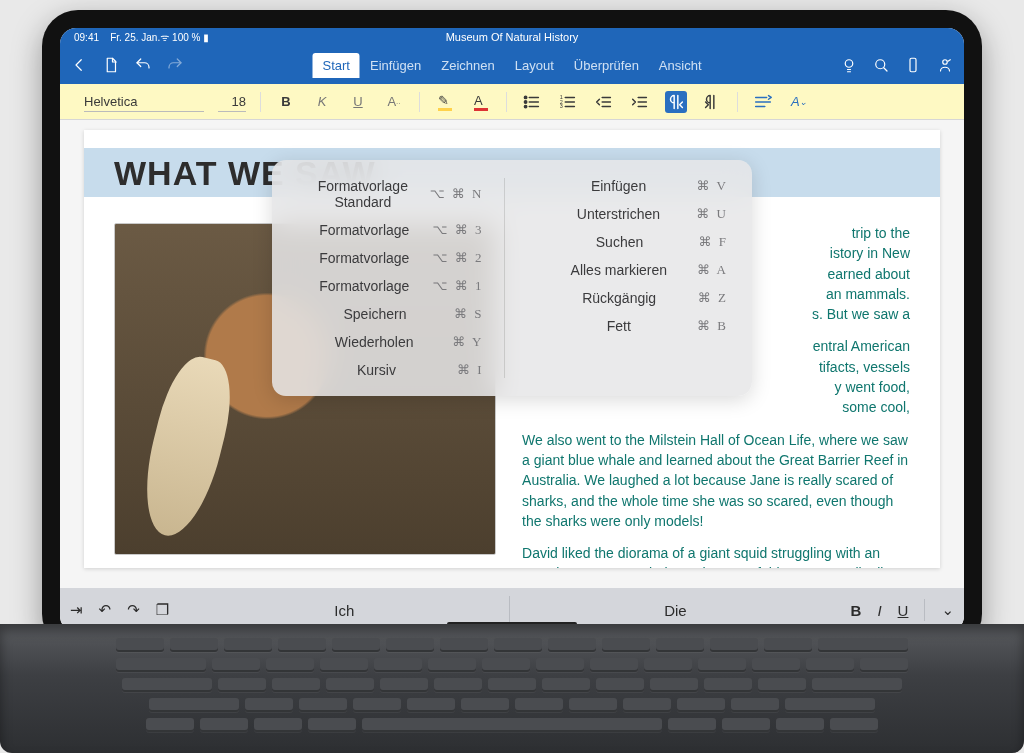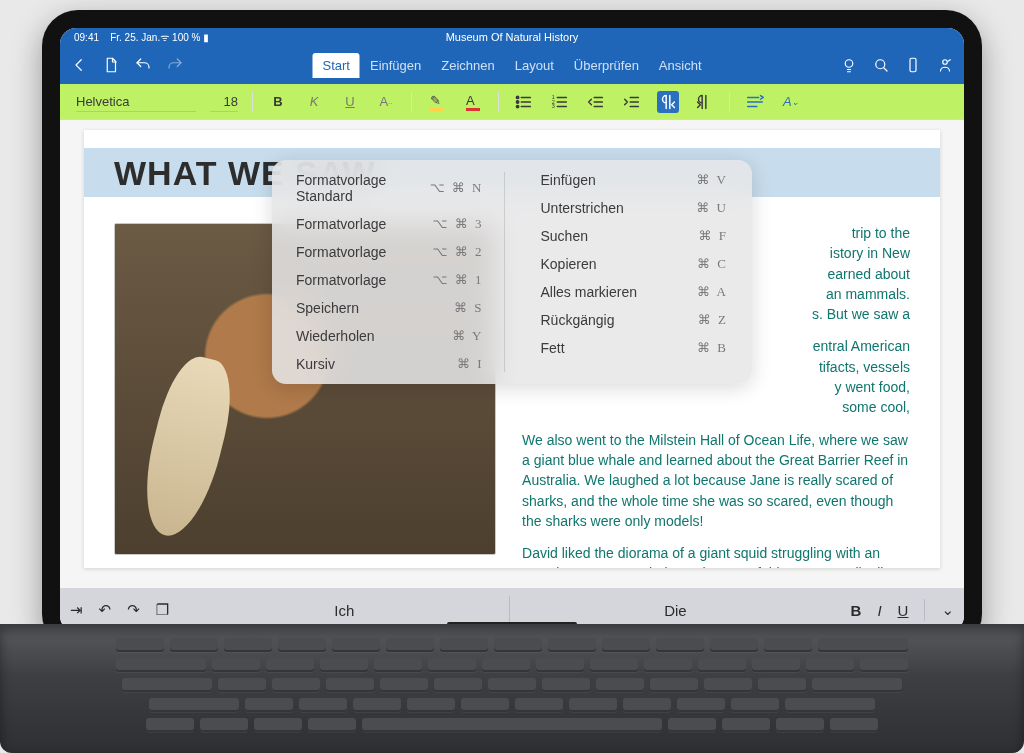--- a/index.html
+++ b/index.html
@@ -36,8 +36,8 @@
   .icn svg { width:100%; height:100%; }
   
   .fmt {
-    height: 36px; background:#bef264; border-bottom:1px solid #d6d6d6;
-    display:flex; align-items:center; padding:0 16px; gap:14px;
+    height: 36px; background:#fef9c3; border-bottom:1px solid #d6d6d6;
+    display:flex; align-items:center; padding:0 24px; gap:14px;
     color:#3a3a3a; font-size:13px;
   }
   .fmt .fontname { width:120px; border-bottom:1px solid #bbb; padding:2px 0;}

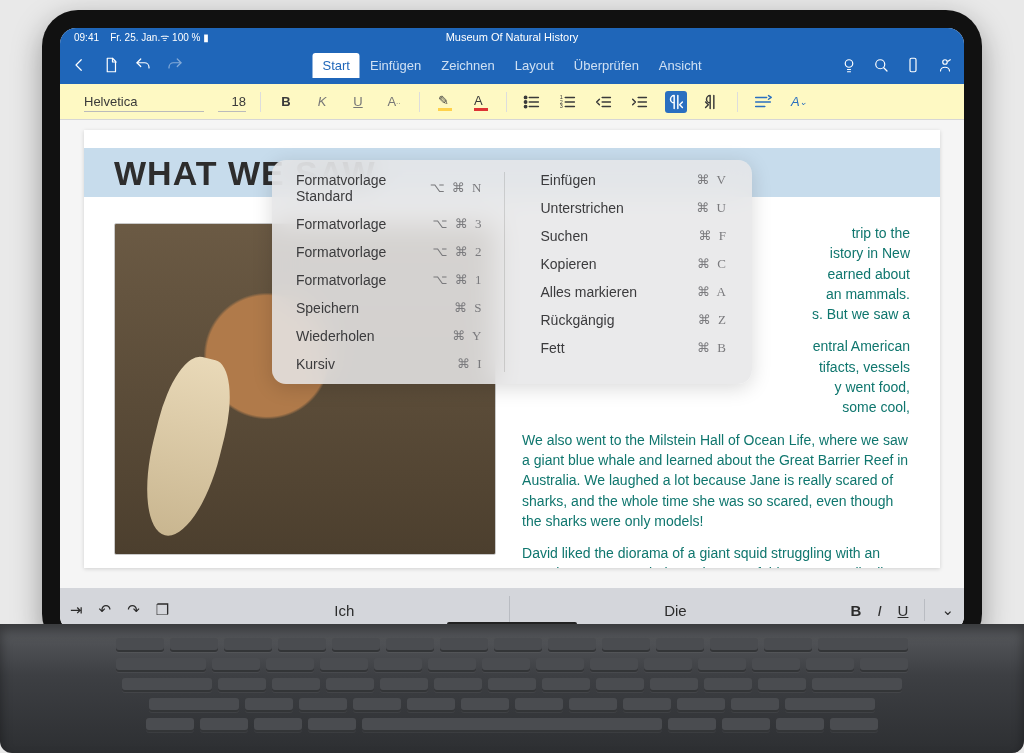--- a/index.html
+++ b/index.html
@@ -71,13 +71,13 @@
   
   .hud {
     position:absolute; left:50%; top:132px; transform:translateX(-50%);
-    width:480px; padding:12px 24px;
+    width:480px; padding:18px 24px;
     background:rgba(230,230,232,.86);
     backdrop-filter: blur(14px);
     border-radius:14px;
     box-shadow:0 4px 20px rgba(0,0,0,.15);
     display:flex; gap:16px;
-    color:#3b3b3d; font-size:14px;
+    color:#3b3b3d; font-size:14px;text-align:center;
   }
   .hud .col { flex:1; display:flex; flex-direction:column; gap:12px;}
   .hud .col:first-child { border-right:1px solid rgba(0,0,0,.12); padding-right:20px;}

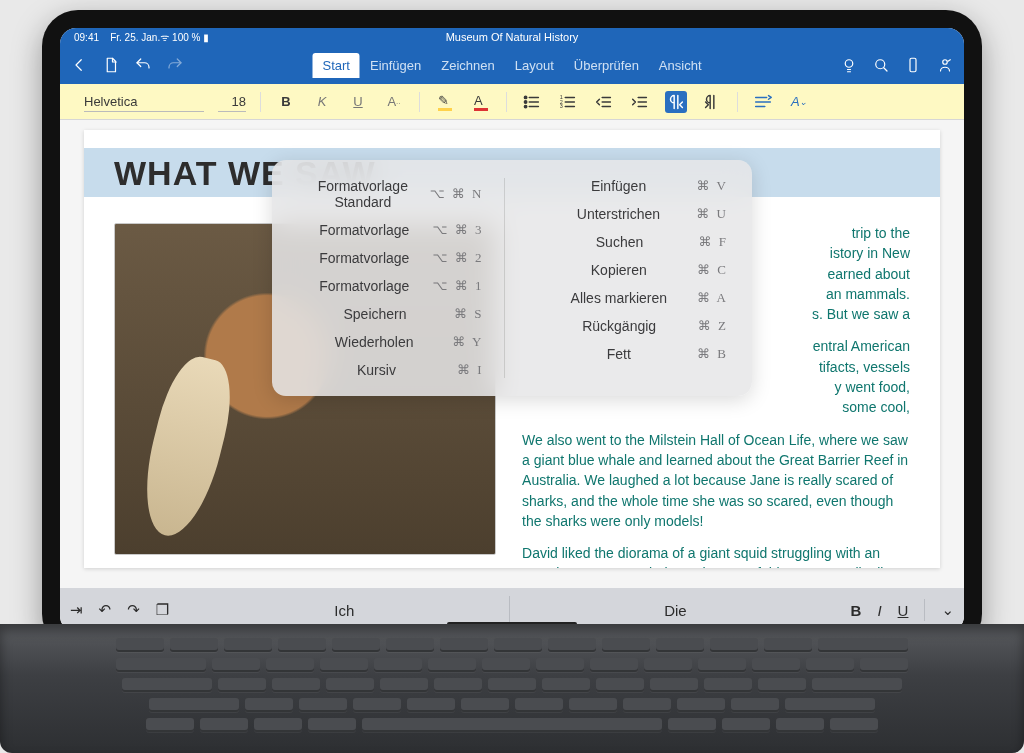--- a/index.html
+++ b/index.html
@@ -336,10 +336,6 @@
             <span class="keys">⌘ F</span>
           </div>
         <div class="row">
-            <span class="lab">Kopieren</span>
-            <span class="keys">⌘ C</span>
-          </div>
-        <div class="row">
             <span class="lab">Alles markieren</span>
             <span class="keys">⌘ A</span>
           </div>

